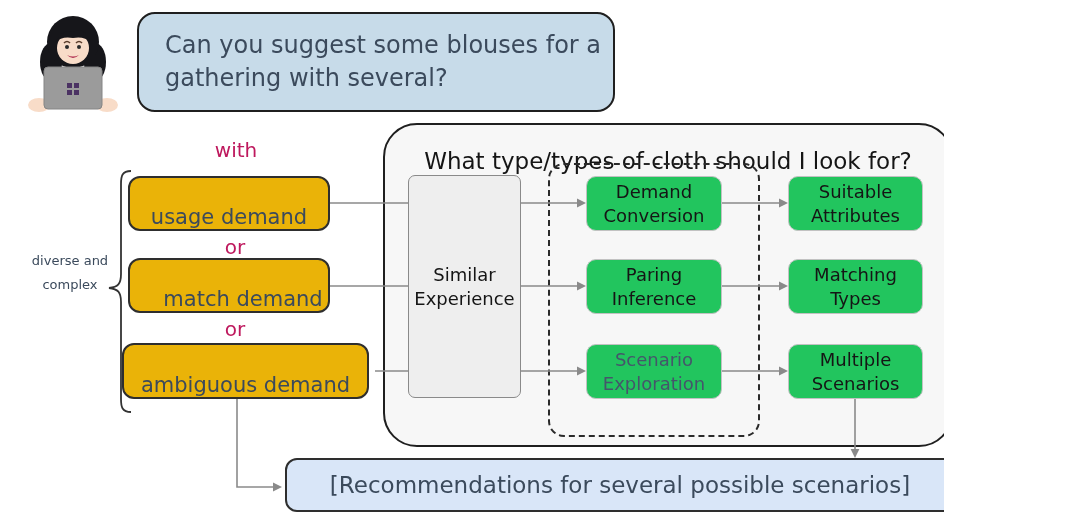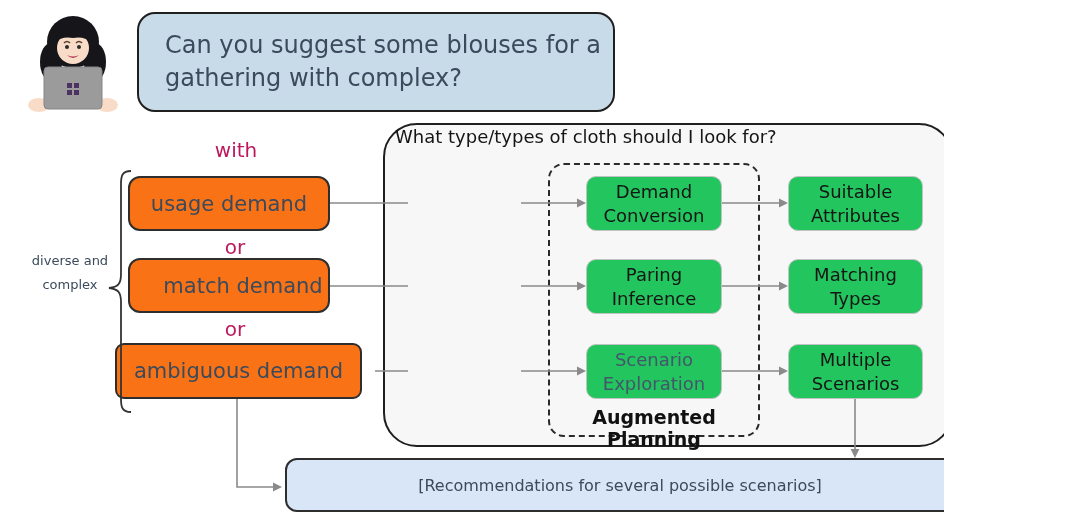--- a/index.html
+++ b/index.html
@@ -98,7 +98,7 @@
 
   <div class="abs bubble">
     <div>Can you suggest some blouses for a</div>
-    <div>gathering with complex?</div>
+    <div>gathering with several?</div>
   </div>
 
   <div class="abs small-label" style="left:196px;top:138px;width:80px;">with</div>

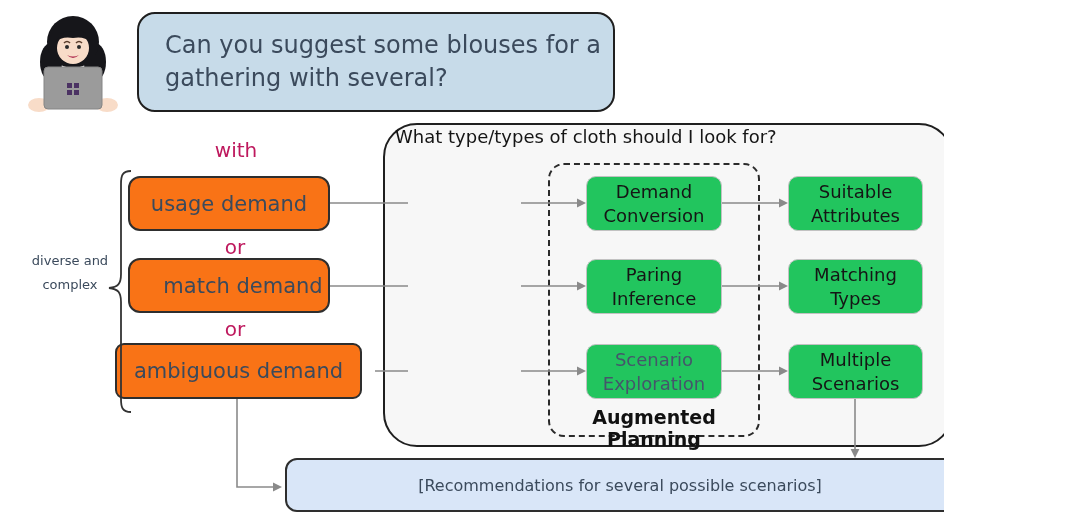--- a/index.html
+++ b/index.html
@@ -32,8 +32,8 @@
     background:#f7f7f7;border:2px solid #1f1f1f;border-radius:34px;
   }
   .question{
-    left:395px;top:126px;width:546px;
-    font-size:18px;color:#151515;
+    left:395px;top:148px;width:546px;text-align:center;
+    font-size:23px;color:#151515;
   }
   .gray-box{
     left:408px;top:175px;width:113px;height:223px;

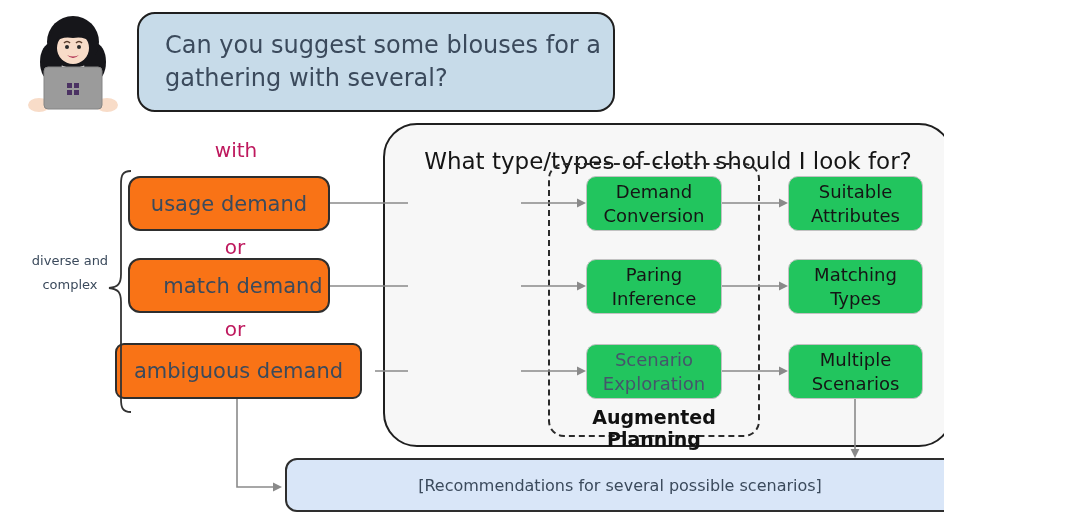--- a/index.html
+++ b/index.html
@@ -17,8 +17,8 @@
   }
   
   .demand{
-    background:#f97316;border:2px solid #2e2e2e;border-radius:12px;
-    display:flex;align-items:center;justify-content:center;
+    background:#eab308;border:2px solid #2e2e2e;border-radius:12px;
+    display:flex;align-items:flex-end;justify-content:center;
     font-size:21px;color:#3b4a5c;
   }
   .small-label{font-size:20px;color:#be185d;text-align:center;}

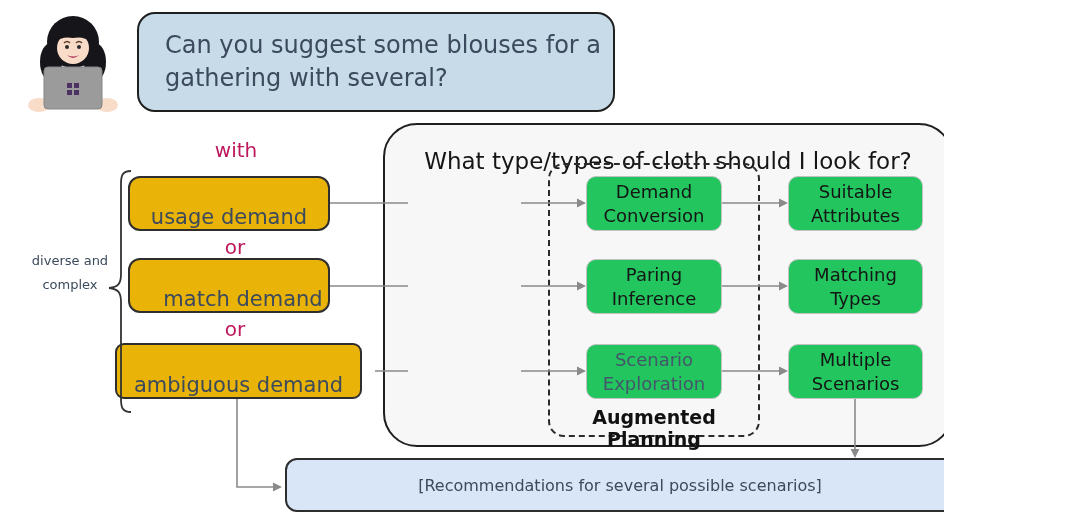--- a/index.html
+++ b/index.html
@@ -120,6 +120,9 @@
   <div class="abs container-box"></div>
   <div class="abs question">What type/types of cloth should I look for?</div>
 
+  <div class="abs gray-box">
+    <span>Similar Experience</span>
+  </div>
 
   <div class="abs dashed-box"></div>
 

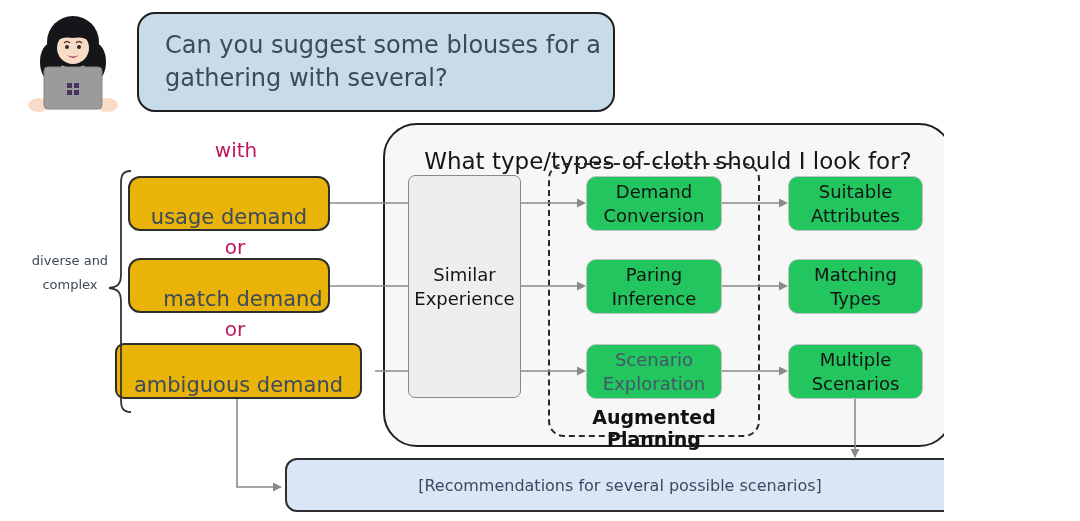--- a/index.html
+++ b/index.html
@@ -113,7 +113,7 @@
     <span>match demand</span>
   </div>
   <div class="abs small-label" style="left:195px;top:317px;width:80px;">or</div>
-  <div class="abs demand" style="left:115px;top:343px;width:247px;height:56px;border-radius:9px;">
+  <div class="abs demand" style="left:122px;top:343px;width:247px;height:56px;">
     <span>ambiguous demand</span>
   </div>
 

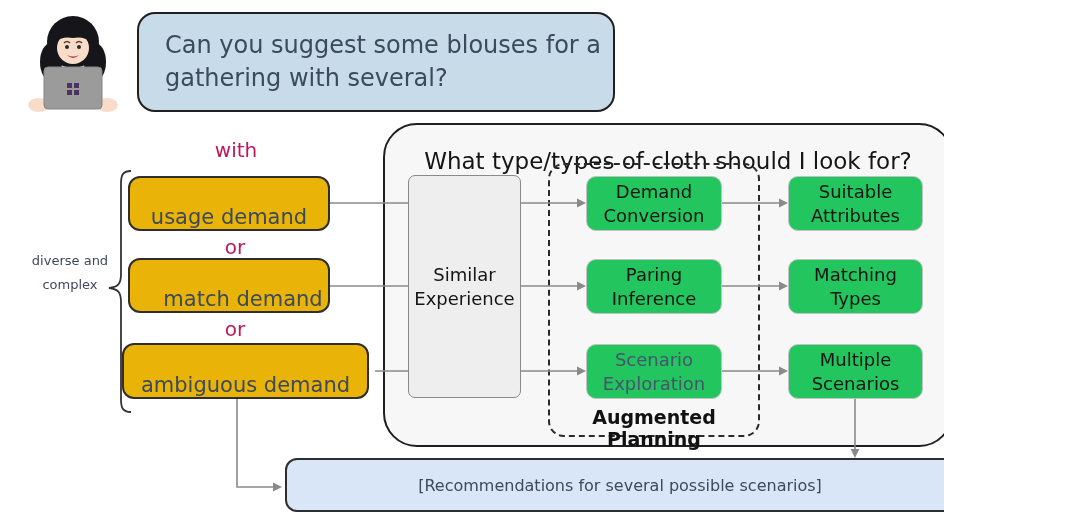--- a/index.html
+++ b/index.html
@@ -146,7 +146,6 @@
     <span>Multiple Scenarios</span>
   </div>
 
-  <div class="abs augmented">Augmented Planning</div>
 
   <div class="abs result-box">
     <span>[Recommendations for several possible scenarios]</span>

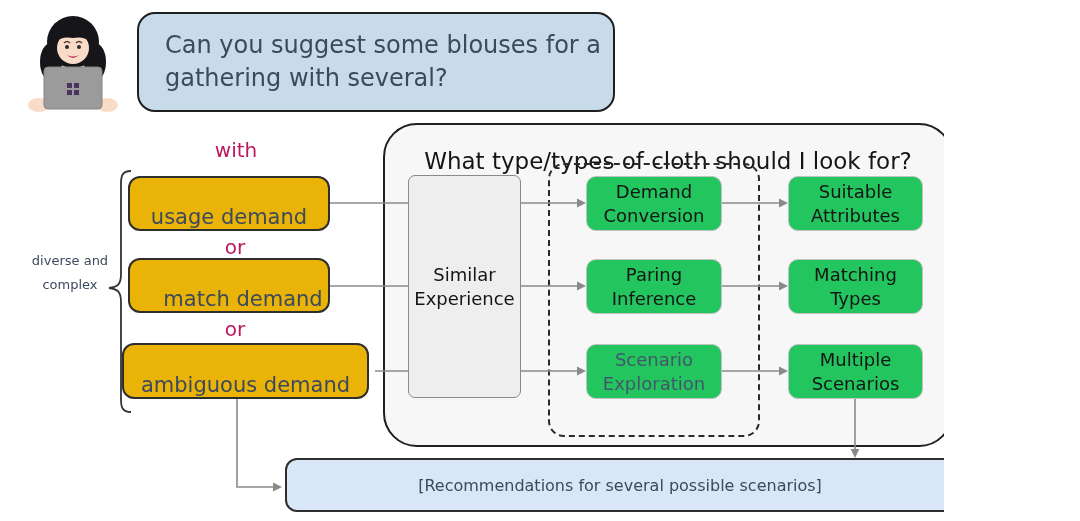--- a/index.html
+++ b/index.html
@@ -63,7 +63,7 @@
     left:285px;top:458px;width:670px;height:54px;
     background:#d9e6f8;border:2px solid #2e2e2e;border-radius:12px;
     display:flex;align-items:center;justify-content:center;
-    font-size:16px;color:#3b4a5c;
+    font-size:23px;color:#3b4a5c;
   }
   .overlay{position:absolute;left:0;top:0;width:1080px;height:521px;pointer-events:none;}
   .avatar-wrap{left:26px;top:12px;width:94px;height:100px;}

